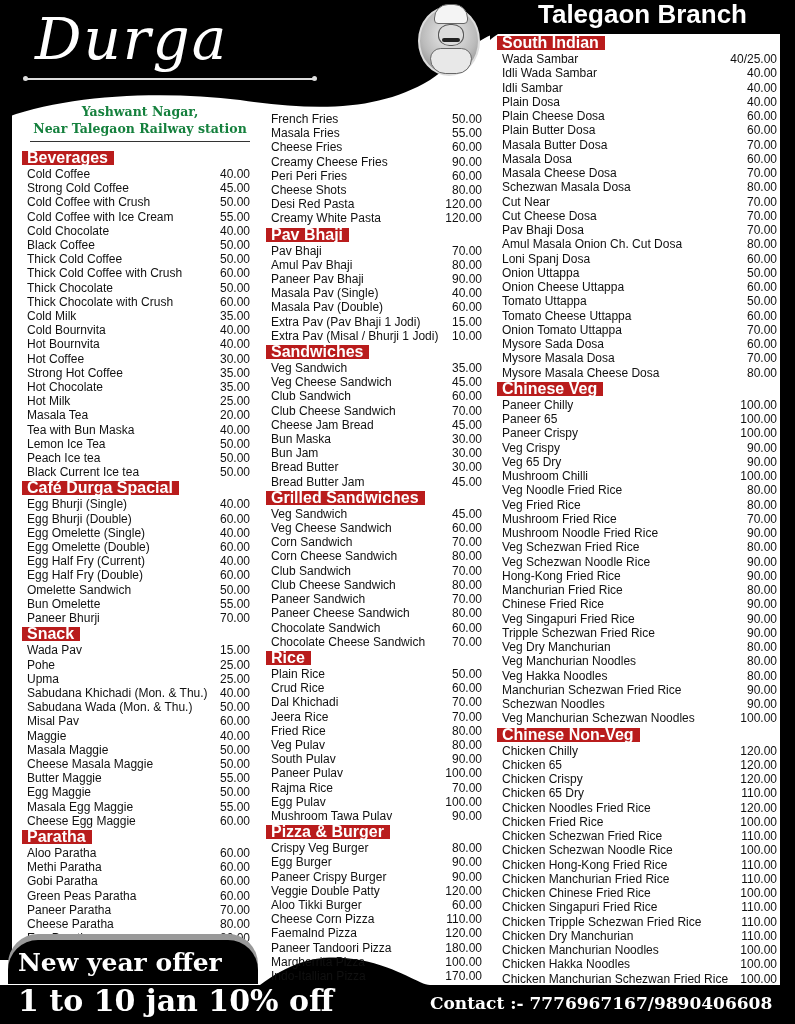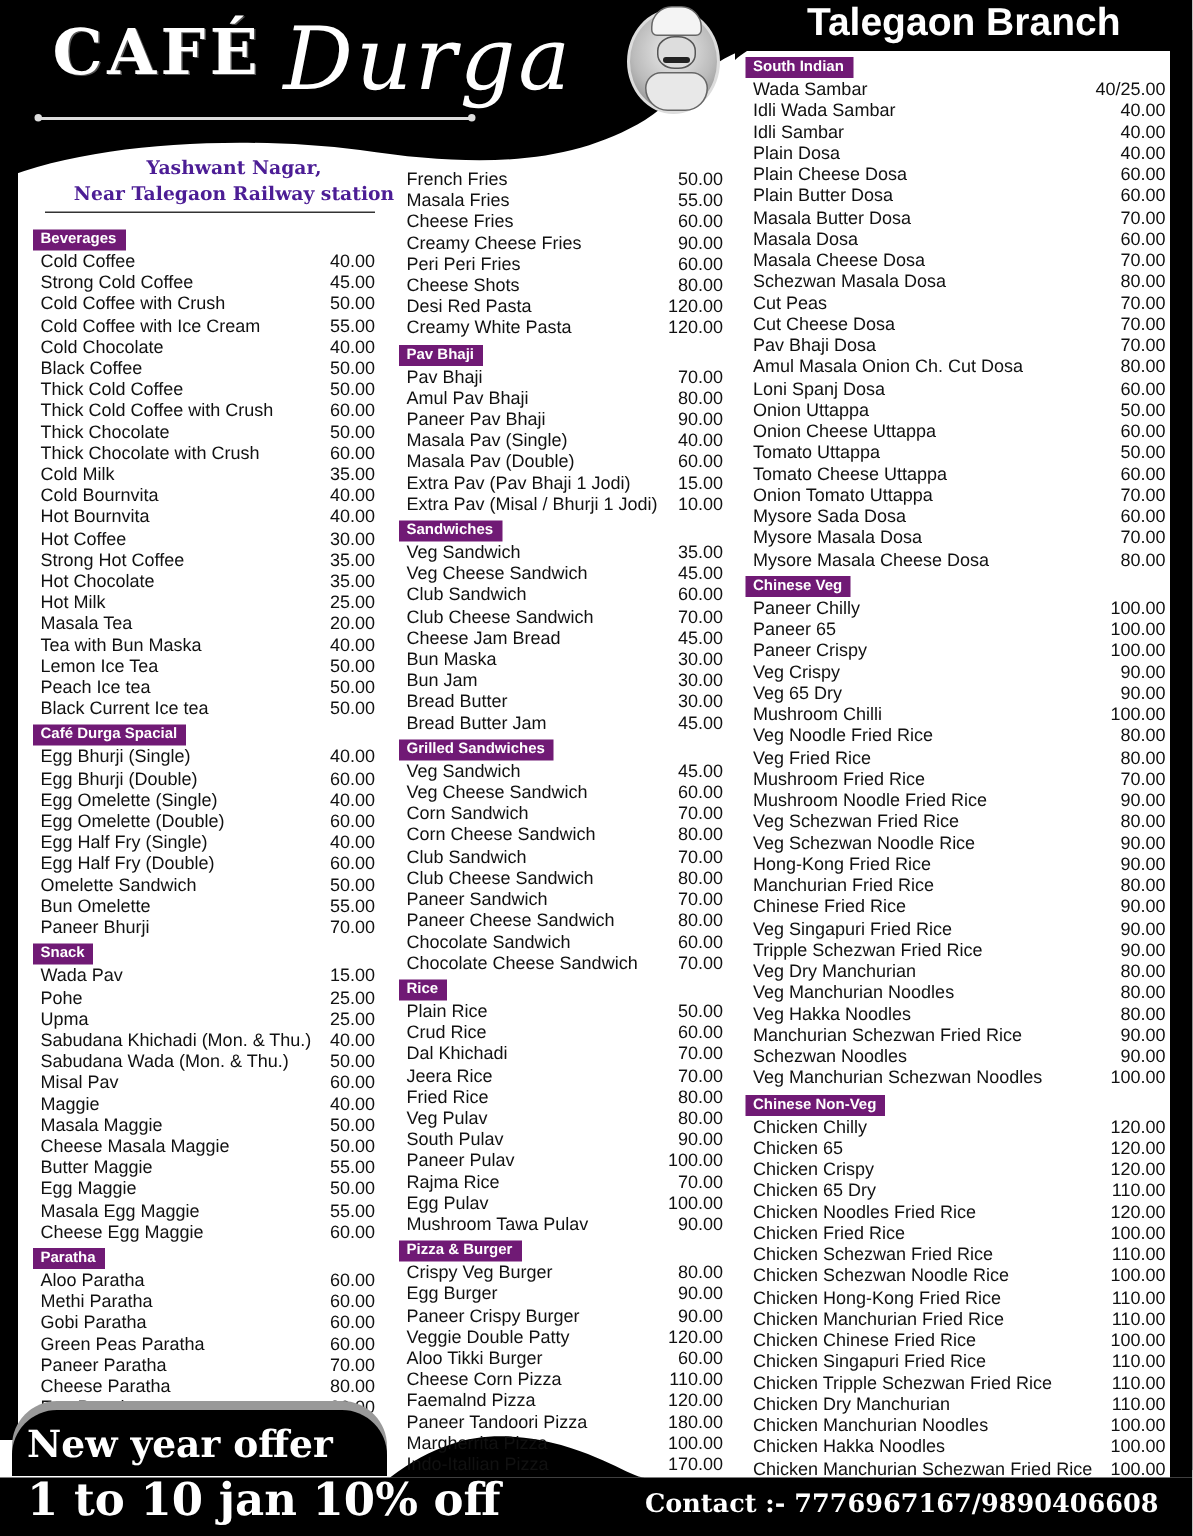--- a/index.html
+++ b/index.html
@@ -59,7 +59,6 @@
 <div class="right-bar"></div>
 
 <div class="logo">
-  <span class="logo-cafe">CAFÉ</span>
   <span class="logo-durga">Durga</span>
 </div>
 <div class="logo-rule"></div>

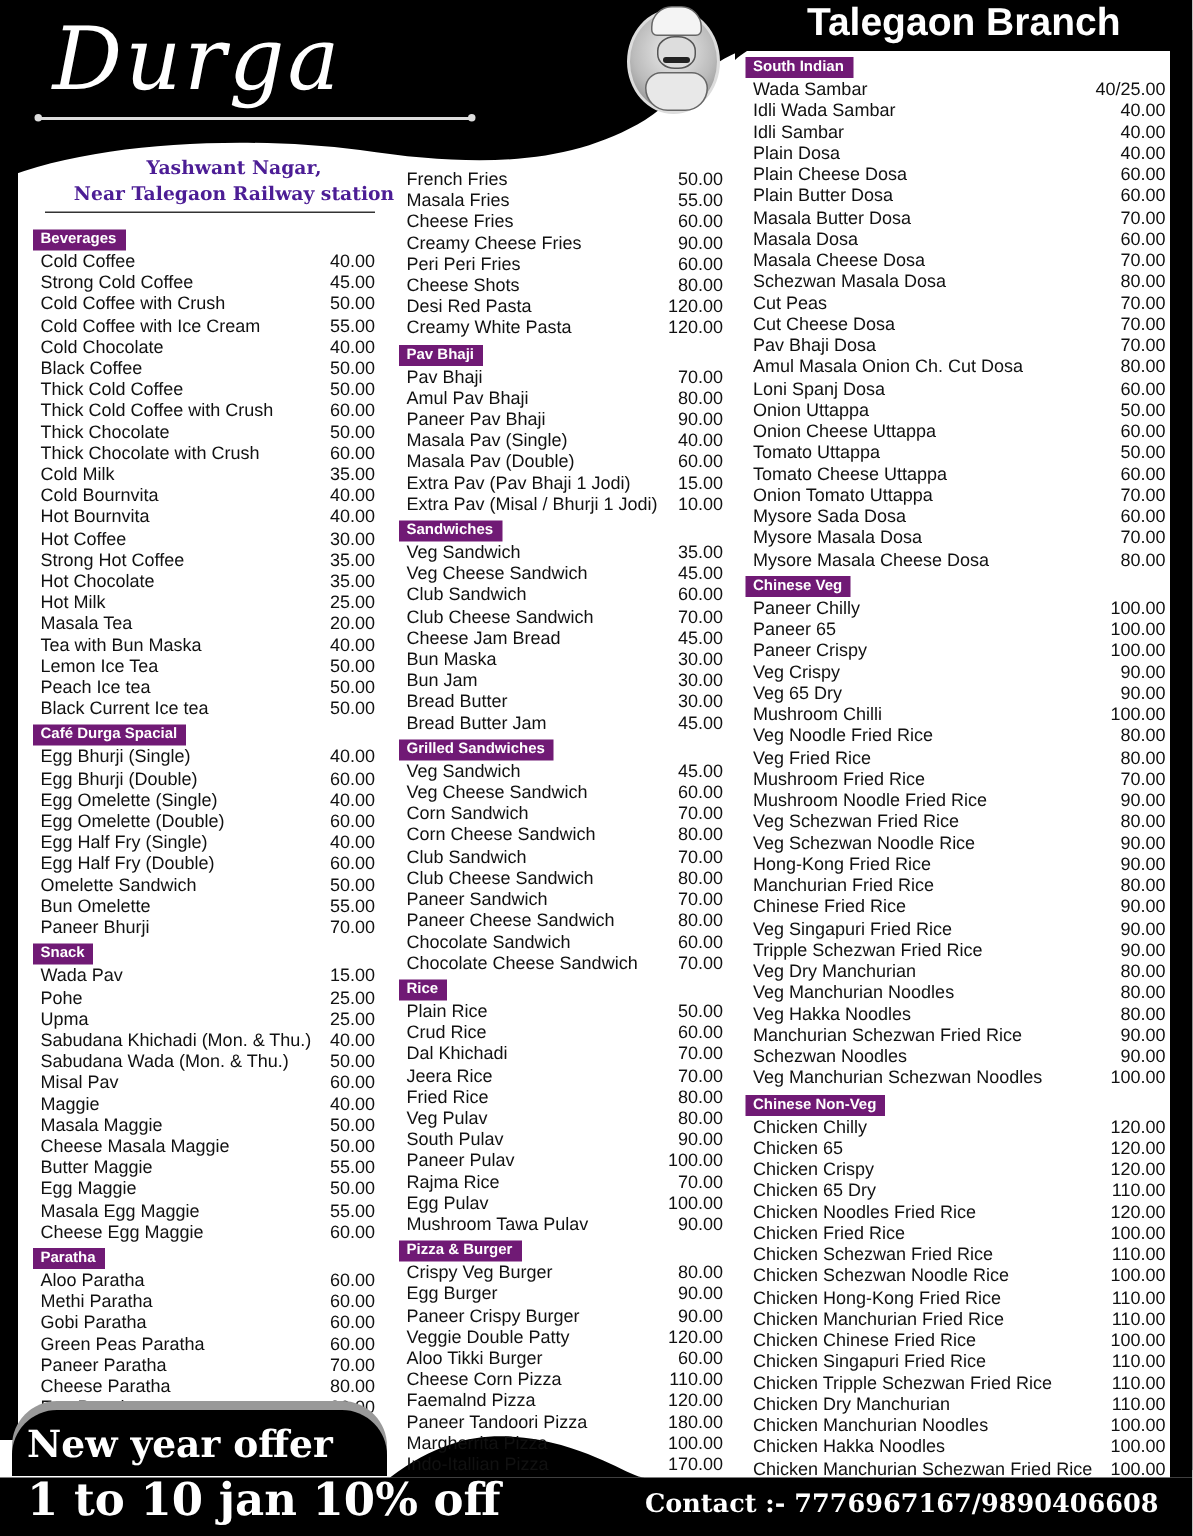--- a/index.html
+++ b/index.html
@@ -35,7 +35,7 @@
   .col2 { left: 266px; top: 112px; width: 216px; }
   .col3 { left: 497px; top: 34px; width: 280px; }
 
-  .section-head { display: inline-block; background: #701a75; color: #fff; font-weight: bold; font-size: 10px; line-height: 14px; padding: 0 6px 0 5px; margin-top: 0; }
+  .section-head { display: inline-block; background: #b91c1c; color: #fff; font-weight: bold; font-size: 16px; line-height: 14px; padding: 0 6px 0 5px; margin-top: 0; }
   .item { display: flex; justify-content: space-between; font-size: 12px; line-height: 14.2px; padding-left: 5px; white-space: nowrap; }
   .item .price { text-align: right; }
   .col3 .item { line-height: 14.25px; }

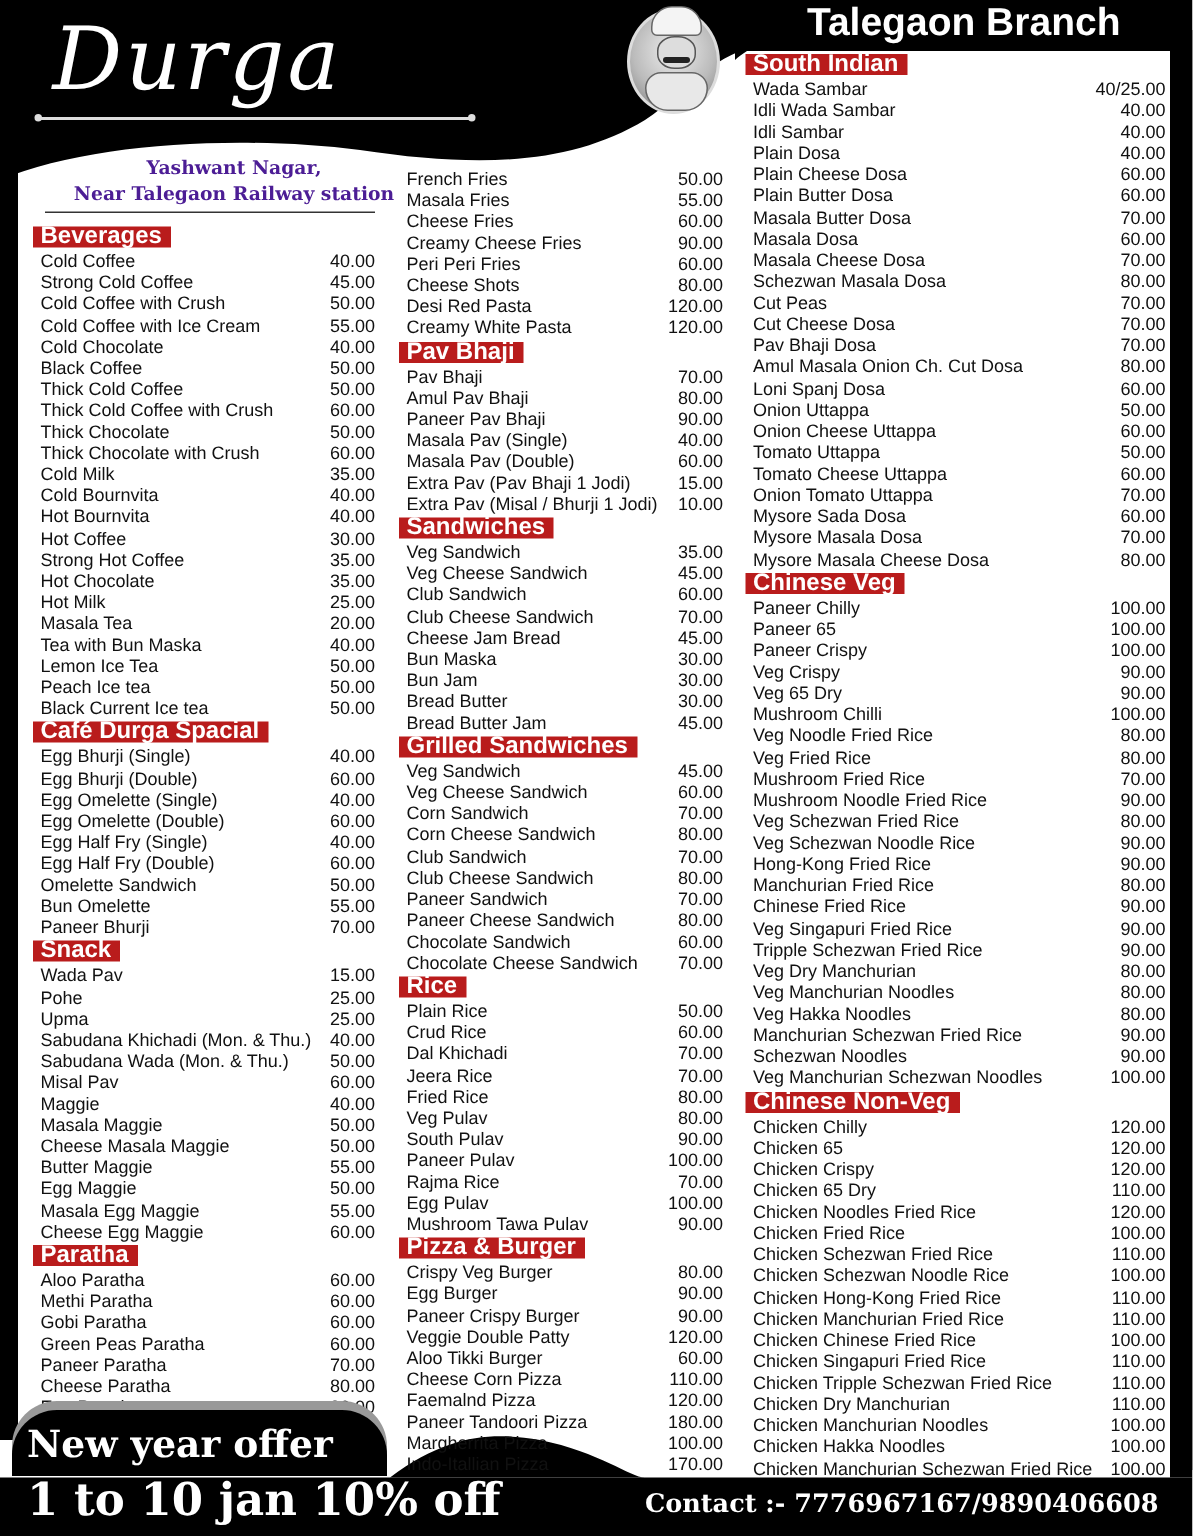--- a/index.html
+++ b/index.html
@@ -27,7 +27,7 @@
 
   .branch { position: absolute; left: 490px; top: 0; width: 305px; height: 30px; color: #fff; font-weight: bold; font-size: 26px; text-align: center; line-height: 28px; }
 
-  .address { position: absolute; left: 38px; top: 103px; width: 236px; text-align: center; font-family: "DejaVu Serif", serif; font-weight: bold; font-size: 12.5px; line-height: 17px; color: #4c1d95; }
+  .address { position: absolute; left: 22px; top: 103px; width: 236px; text-align: center; font-family: "DejaVu Serif", serif; font-weight: bold; font-size: 12.5px; line-height: 17px; color: #15803d; }
   .addr-rule { position: absolute; left: 30px; top: 141px; width: 220px; height: 1px; background: #333; }
 
   .col { position: absolute; }

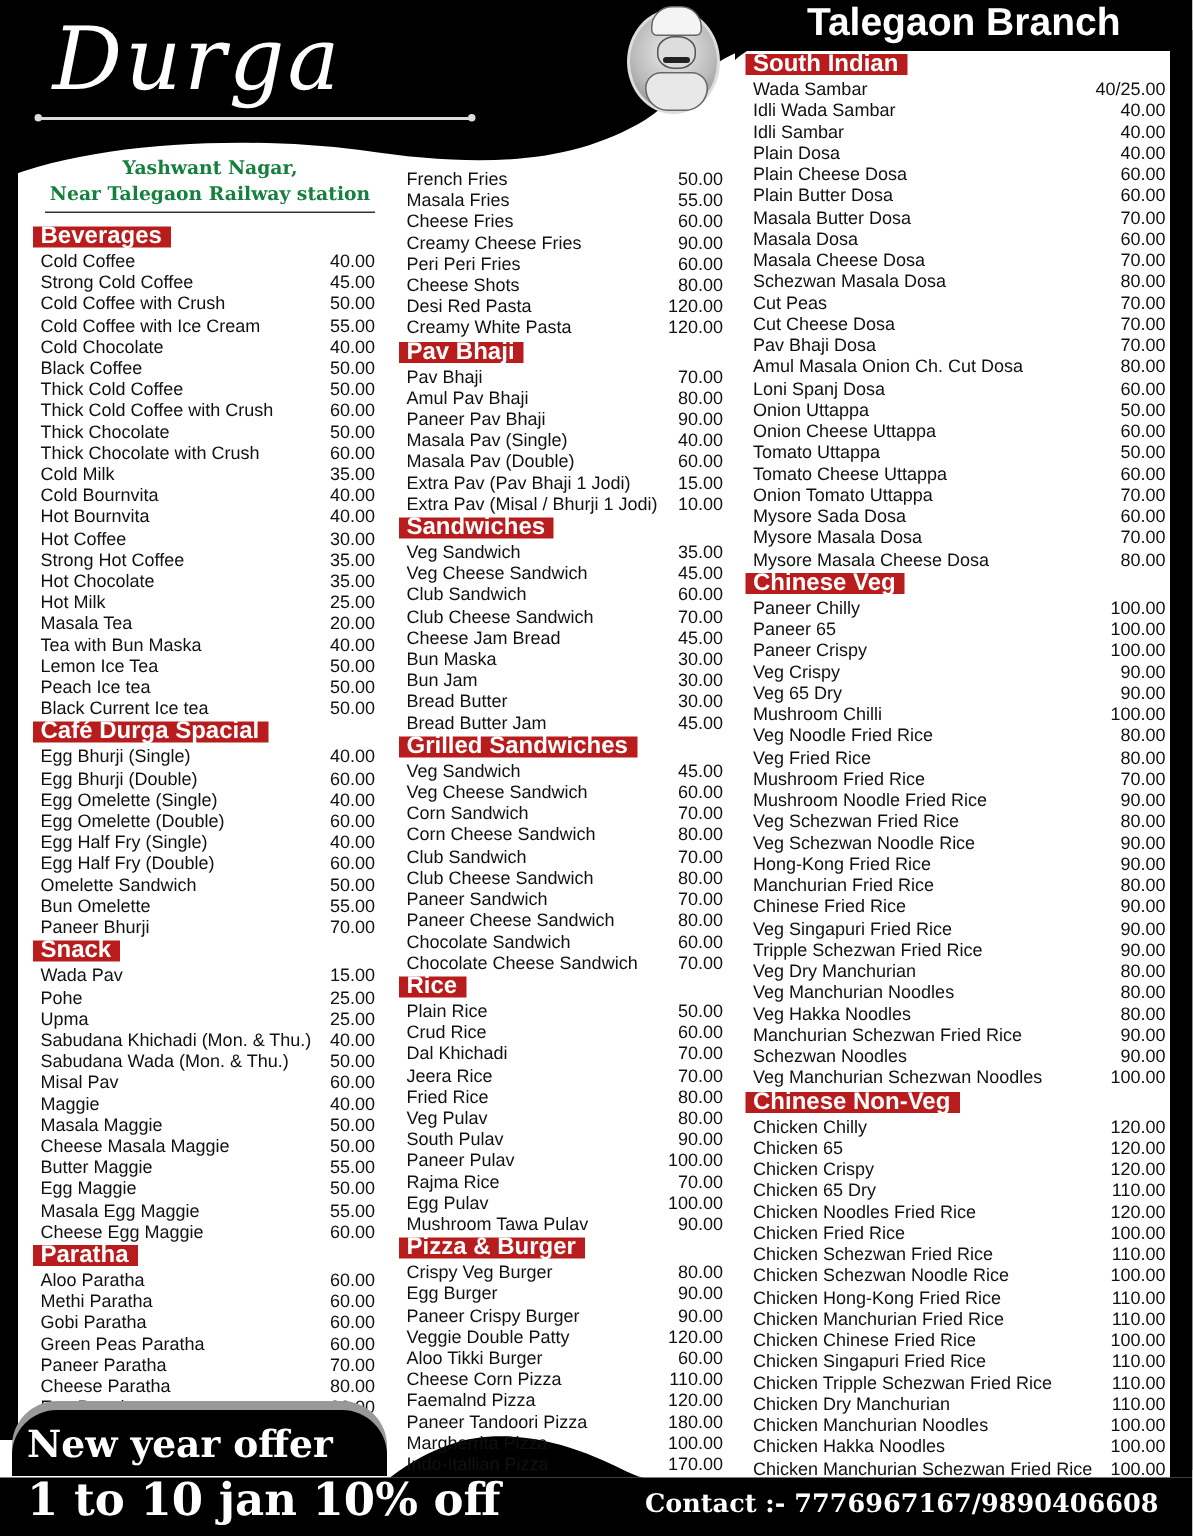--- a/index.html
+++ b/index.html
@@ -558,7 +558,7 @@
       <span class="price">80.00</span>
     </div>
     <div class="item">
-      <span class="name">Cut Peas</span>
+      <span class="name">Cut Near</span>
       <span class="price">70.00</span>
     </div>
     <div class="item">

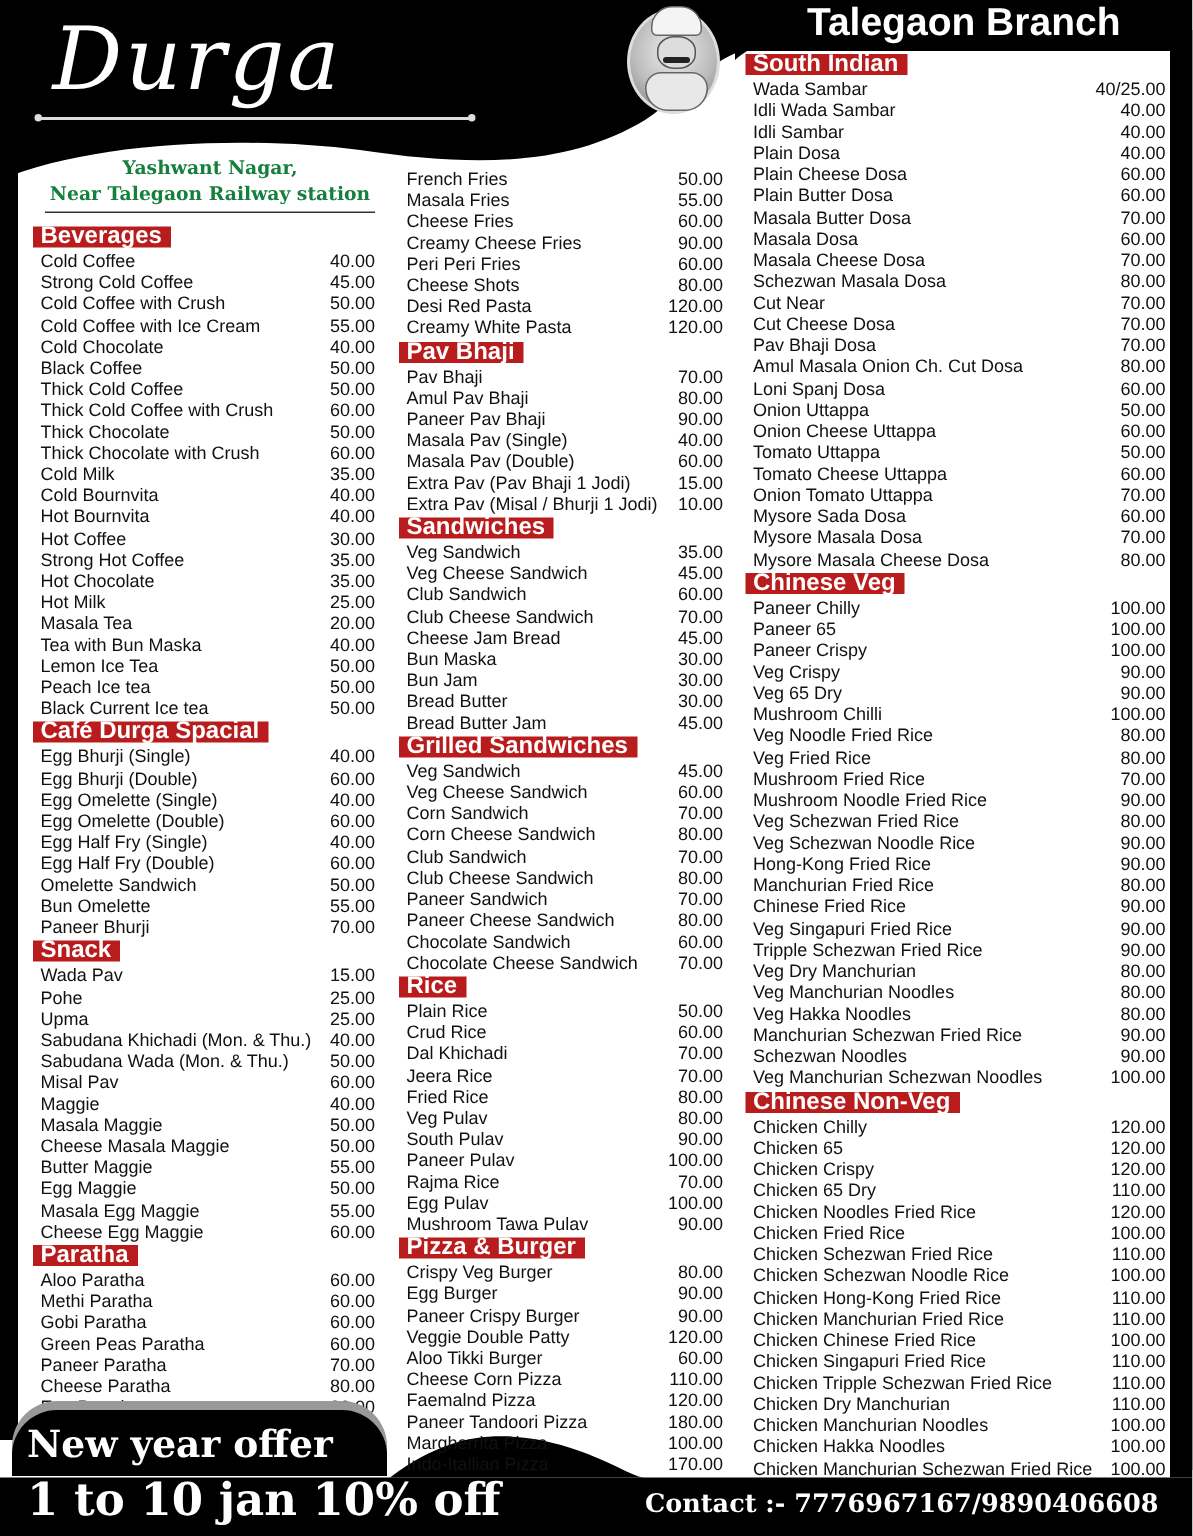--- a/index.html
+++ b/index.html
@@ -186,7 +186,7 @@
       <span class="price">60.00</span>
     </div>
     <div class="item">
-      <span class="name">Egg Half Fry (Single)</span>
+      <span class="name">Egg Half Fry (Current)</span>
       <span class="price">40.00</span>
     </div>
     <div class="item">

